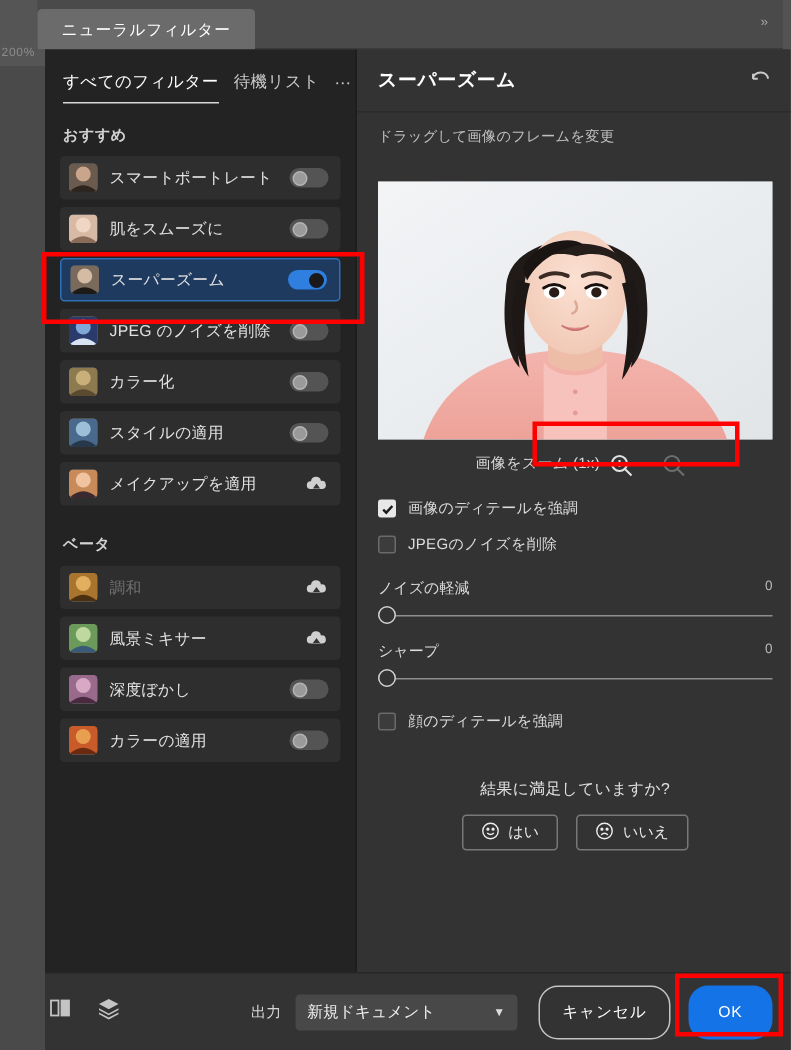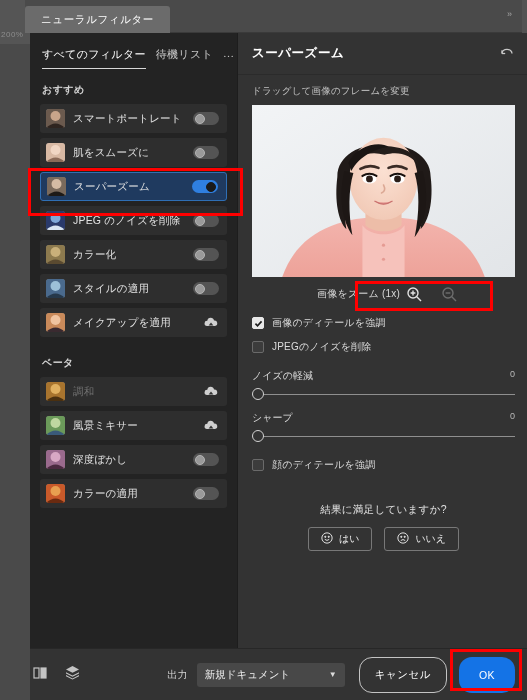--- a/index.html
+++ b/index.html
@@ -131,7 +131,7 @@
   .rc-reset { margin-left: auto; color: #c9c9c9; }
 
   .rc-body { flex: 1; padding: 10px 12px 0 14px; overflow: hidden; }
-  .hint { font-size: 9.5px; color: #c0c0c0; margin-bottom: 7px; letter-spacing: .2px; }
+  .hint { font-size: 9.5px; color: #c0c0c0; margin-bottom: 23px; letter-spacing: .2px; }
 
   .preview {
     position: relative; width: 100%; height: 172px;

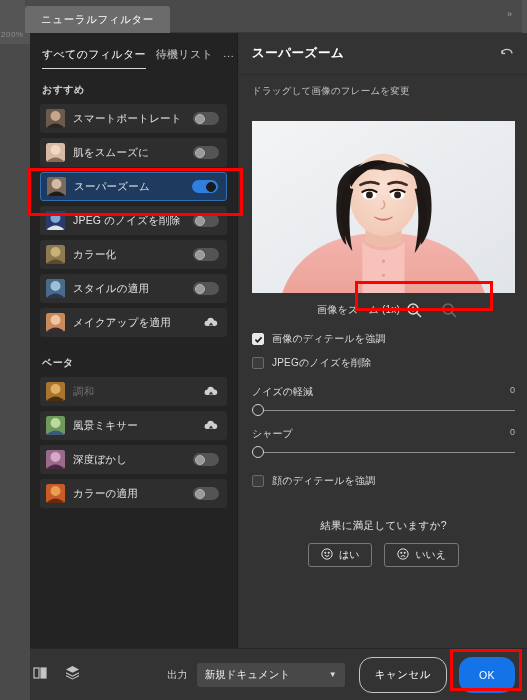--- a/index.html
+++ b/index.html
@@ -143,7 +143,7 @@
     gap: 10px; height: 34px; position: relative;
   }
   .zoombox {
-    display: flex; align-items: center; gap: 6px;
+    display: flex; gap: 6px;
     padding: 3px 8px;
   }
   .zoomlabel { font-size: 10px; color: #d9d9d9; letter-spacing: .2px; }

